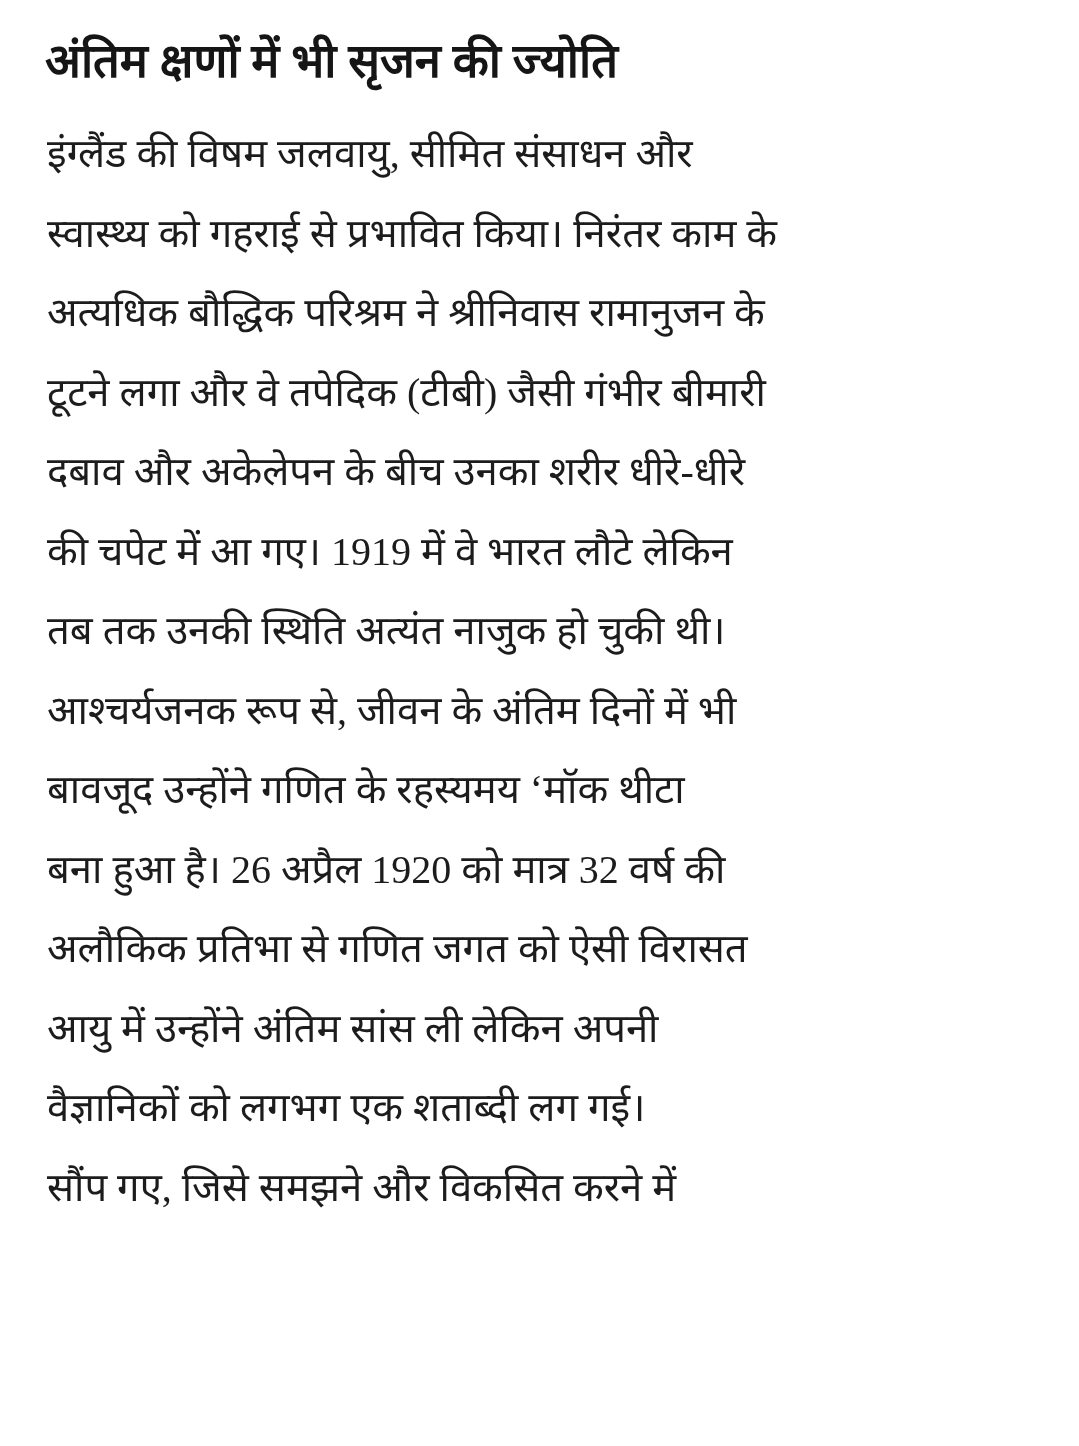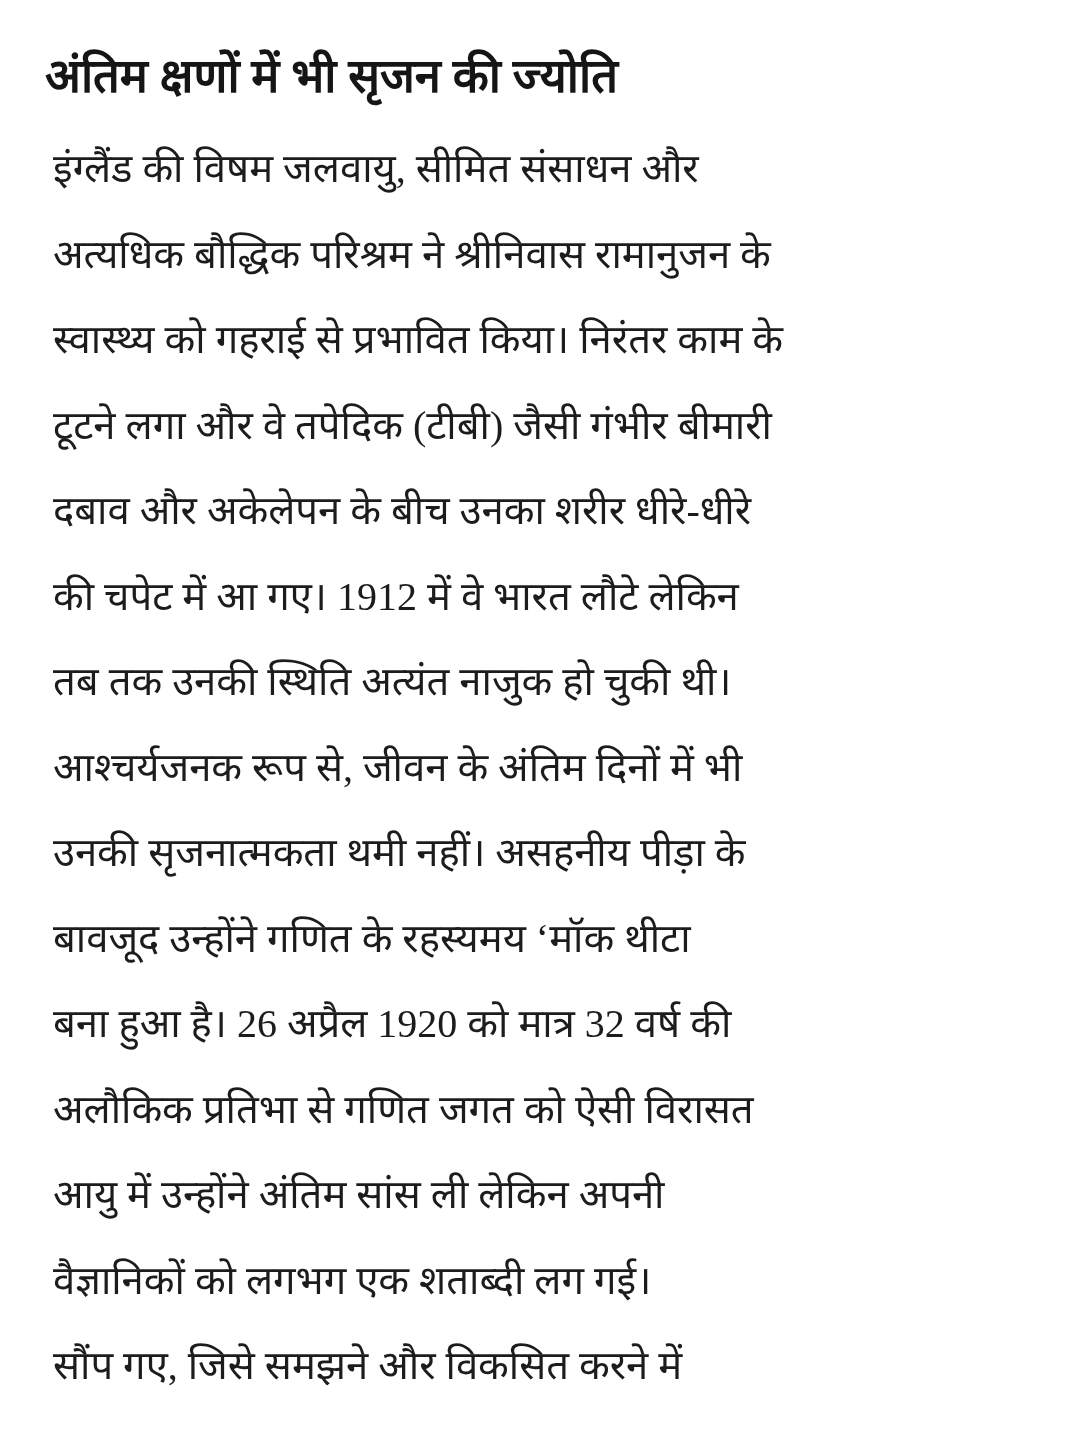--- a/index.html
+++ b/index.html
@@ -16,7 +16,7 @@
       box-sizing: border-box;
       width: 1079px;
       height: 1446px;
-      padding: 21px 40px 0 45px;
+      padding: 6px 40px 0 45px;
       background: #ffffff;
     }
     .article-title {

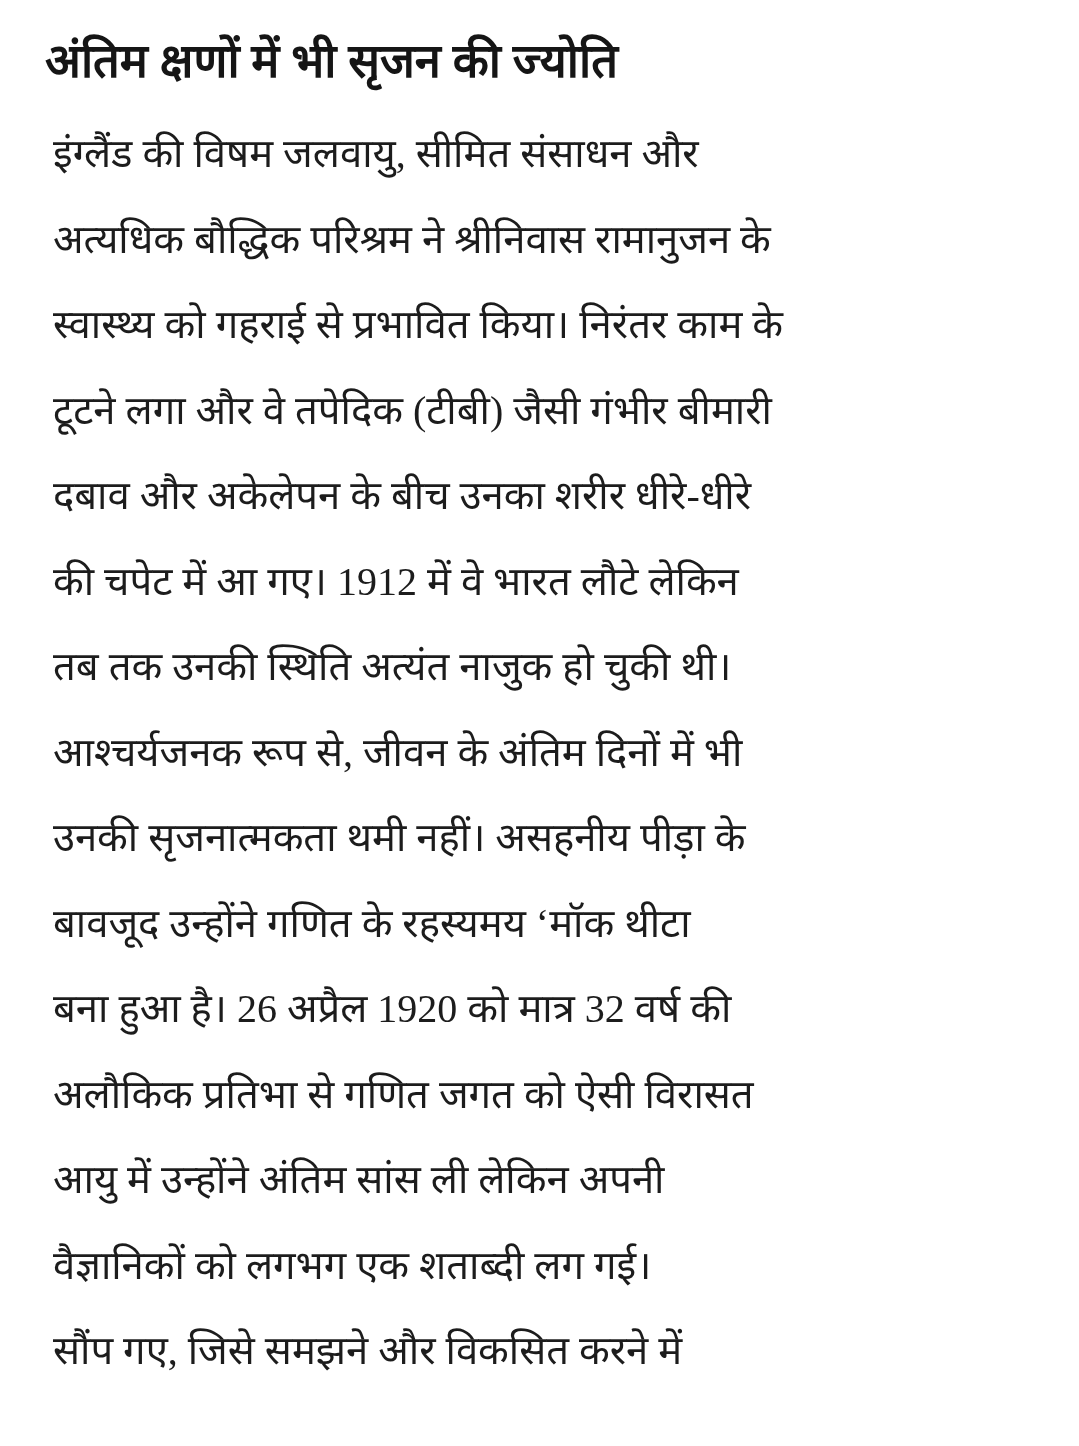--- a/index.html
+++ b/index.html
@@ -32,7 +32,7 @@
       margin-top: 22px;
     }
     .line {
-      margin: 8px;
+      margin: 2px;
       font-size: 40px;
       font-weight: 400;
       line-height: 77.5px;

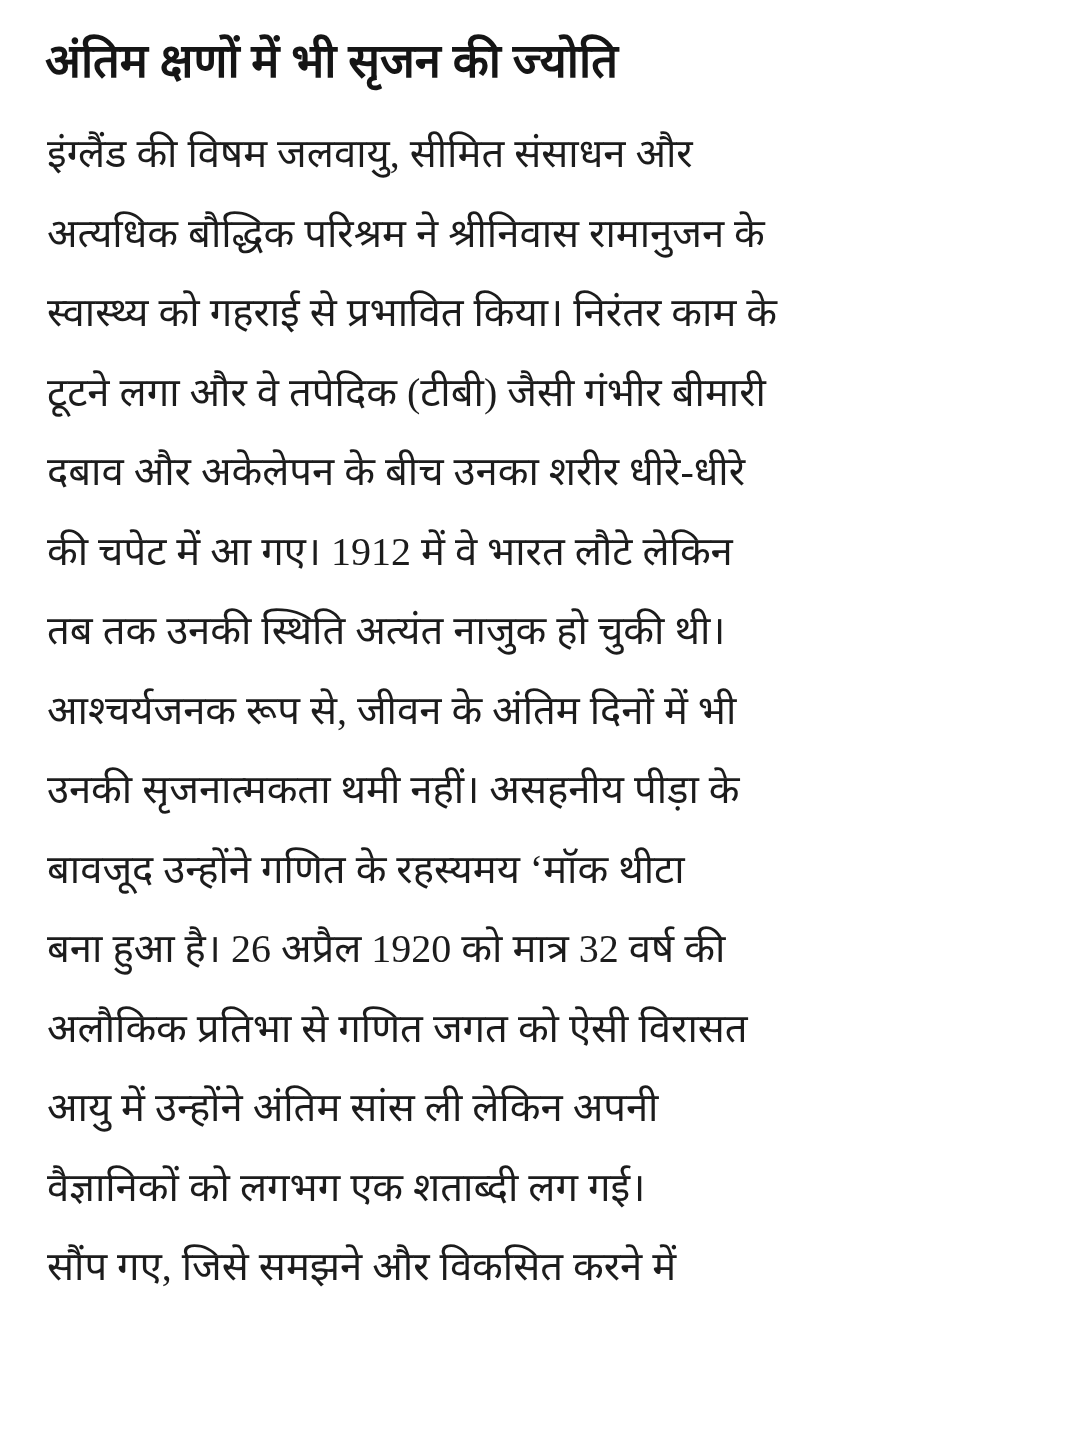--- a/index.html
+++ b/index.html
@@ -48,8 +48,8 @@
 
   <div class="article-body">
     <p class="line">इंग्लैंड की विषम जलवायु, सीमित संसाधन और</p>
+    <p class="line">स्वास्थ्य को गहराई से प्रभावित किया। निरंतर काम के</p>
     <p class="line">अत्यधिक बौद्धिक परिश्रम ने श्रीनिवास रामानुजन के</p>
-    <p class="line">स्वास्थ्य को गहराई से प्रभावित किया। निरंतर काम के</p>
     <p class="line">टूटने लगा और वे तपेदिक (टीबी) जैसी गंभीर बीमारी</p>
     <p class="line">दबाव और अकेलेपन के बीच उनका शरीर धीरे-धीरे</p>
     <p class="line">की चपेट में आ गए। 1912 में वे भारत लौटे लेकिन</p>

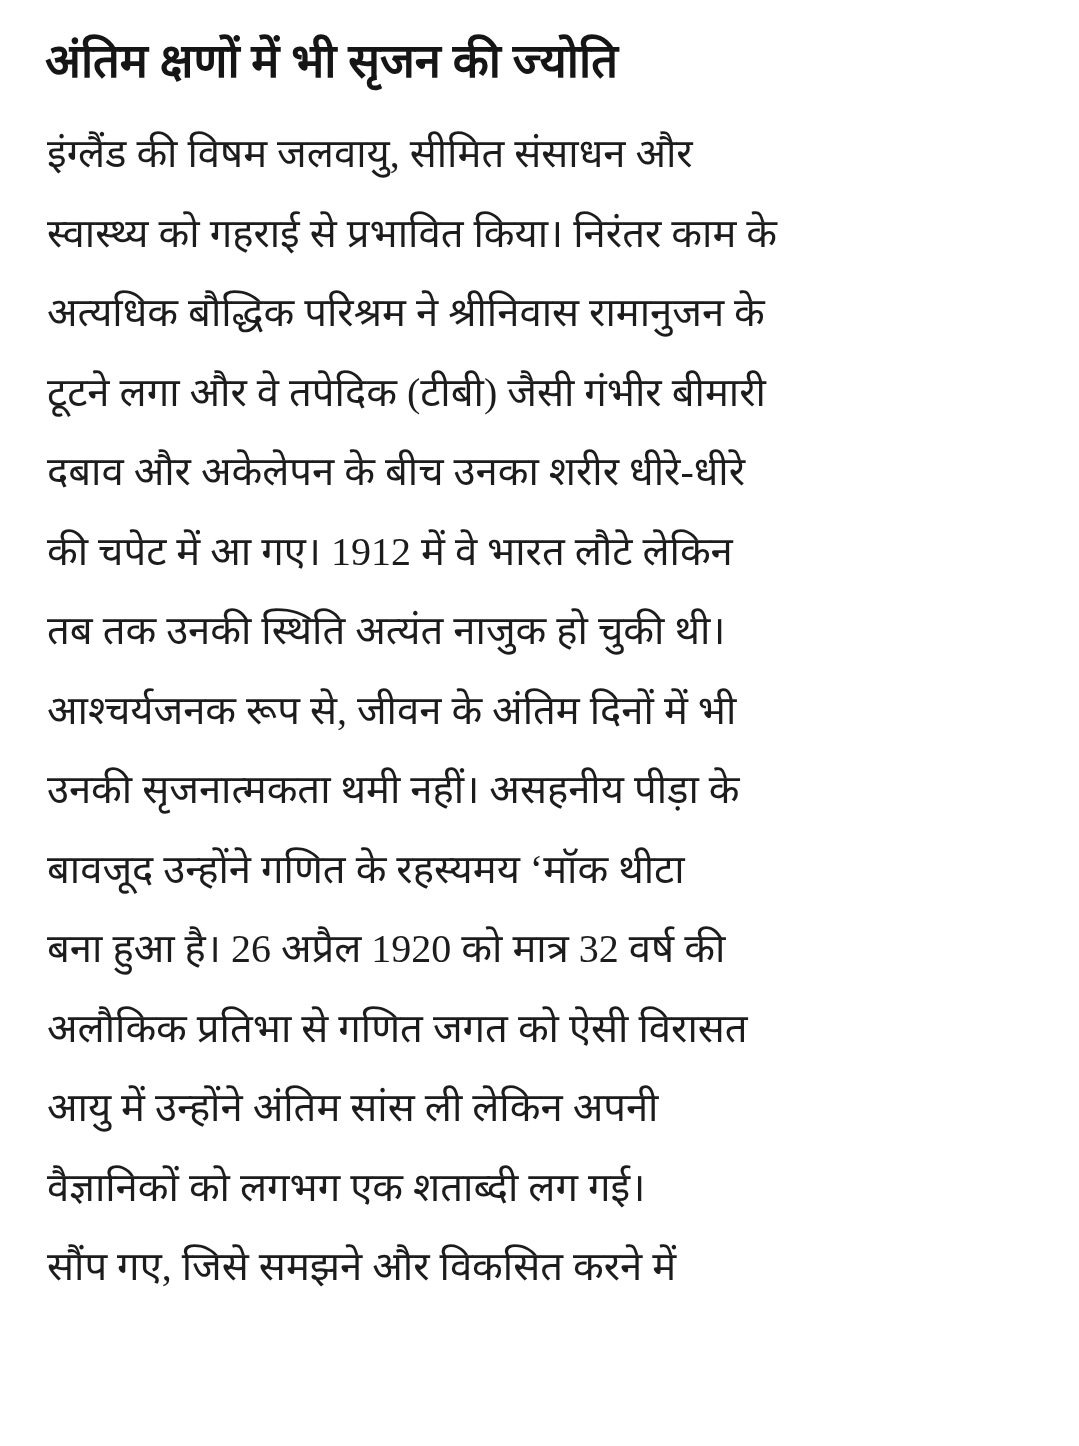--- a/index.html
+++ b/index.html
@@ -52,7 +52,7 @@
     <p class="line">अत्यधिक बौद्धिक परिश्रम ने श्रीनिवास रामानुजन के</p>
     <p class="line">टूटने लगा और वे तपेदिक (टीबी) जैसी गंभीर बीमारी</p>
     <p class="line">दबाव और अकेलेपन के बीच उनका शरीर धीरे-धीरे</p>
-    <p class="line">की चपेट में आ गए। 1912 में वे भारत लौटे लेकिन</p>
+    <p class="line">की चपेट में आ गए। 1919 में वे भारत लौटे लेकिन</p>
     <p class="line">तब तक उनकी स्थिति अत्यंत नाजुक हो चुकी थी।</p>
     <p class="line">आश्चर्यजनक रूप से, जीवन के अंतिम दिनों में भी</p>
     <p class="line">उनकी सृजनात्मकता थमी नहीं। असहनीय पीड़ा के</p>

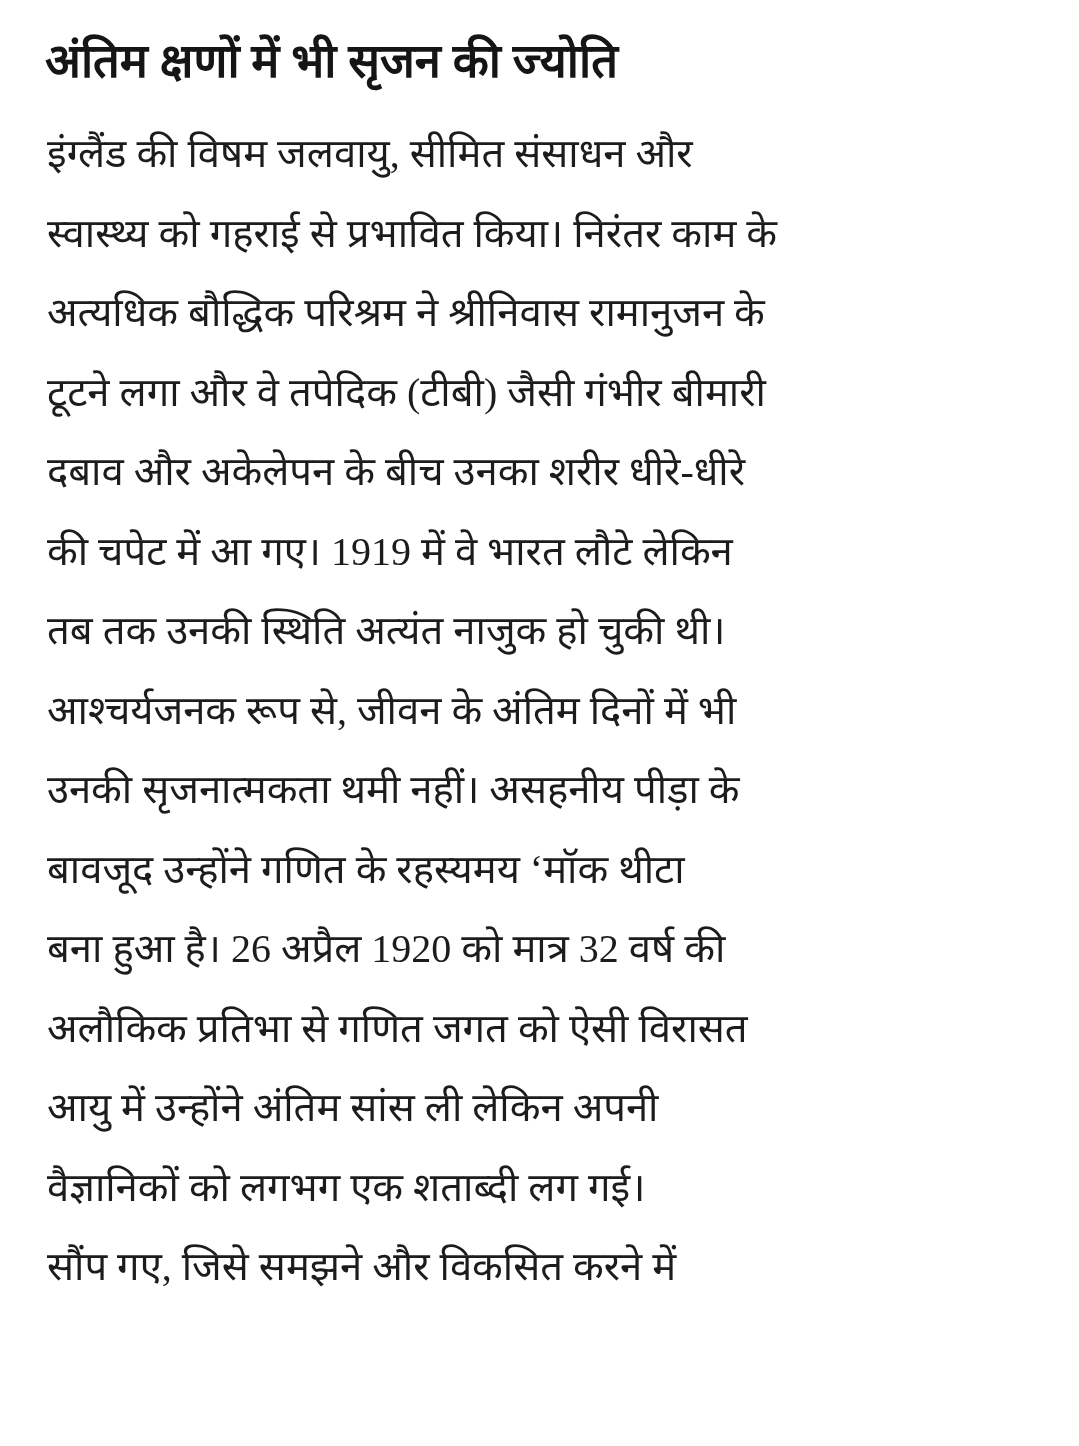--- a/index.html
+++ b/index.html
@@ -55,7 +55,6 @@
     <p class="line">की चपेट में आ गए। 1919 में वे भारत लौटे लेकिन</p>
     <p class="line">तब तक उनकी स्थिति अत्यंत नाजुक हो चुकी थी।</p>
     <p class="line">आश्चर्यजनक रूप से, जीवन के अंतिम दिनों में भी</p>
-    <p class="line">उनकी सृजनात्मकता थमी नहीं। असहनीय पीड़ा के</p>
     <p class="line">बावजूद उन्होंने गणित के रहस्यमय ‘मॉक थीटा</p>
     <p class="line">बना हुआ है। 26 अप्रैल 1920 को मात्र 32 वर्ष की</p>
     <p class="line">अलौकिक प्रतिभा से गणित जगत को ऐसी विरासत</p>

